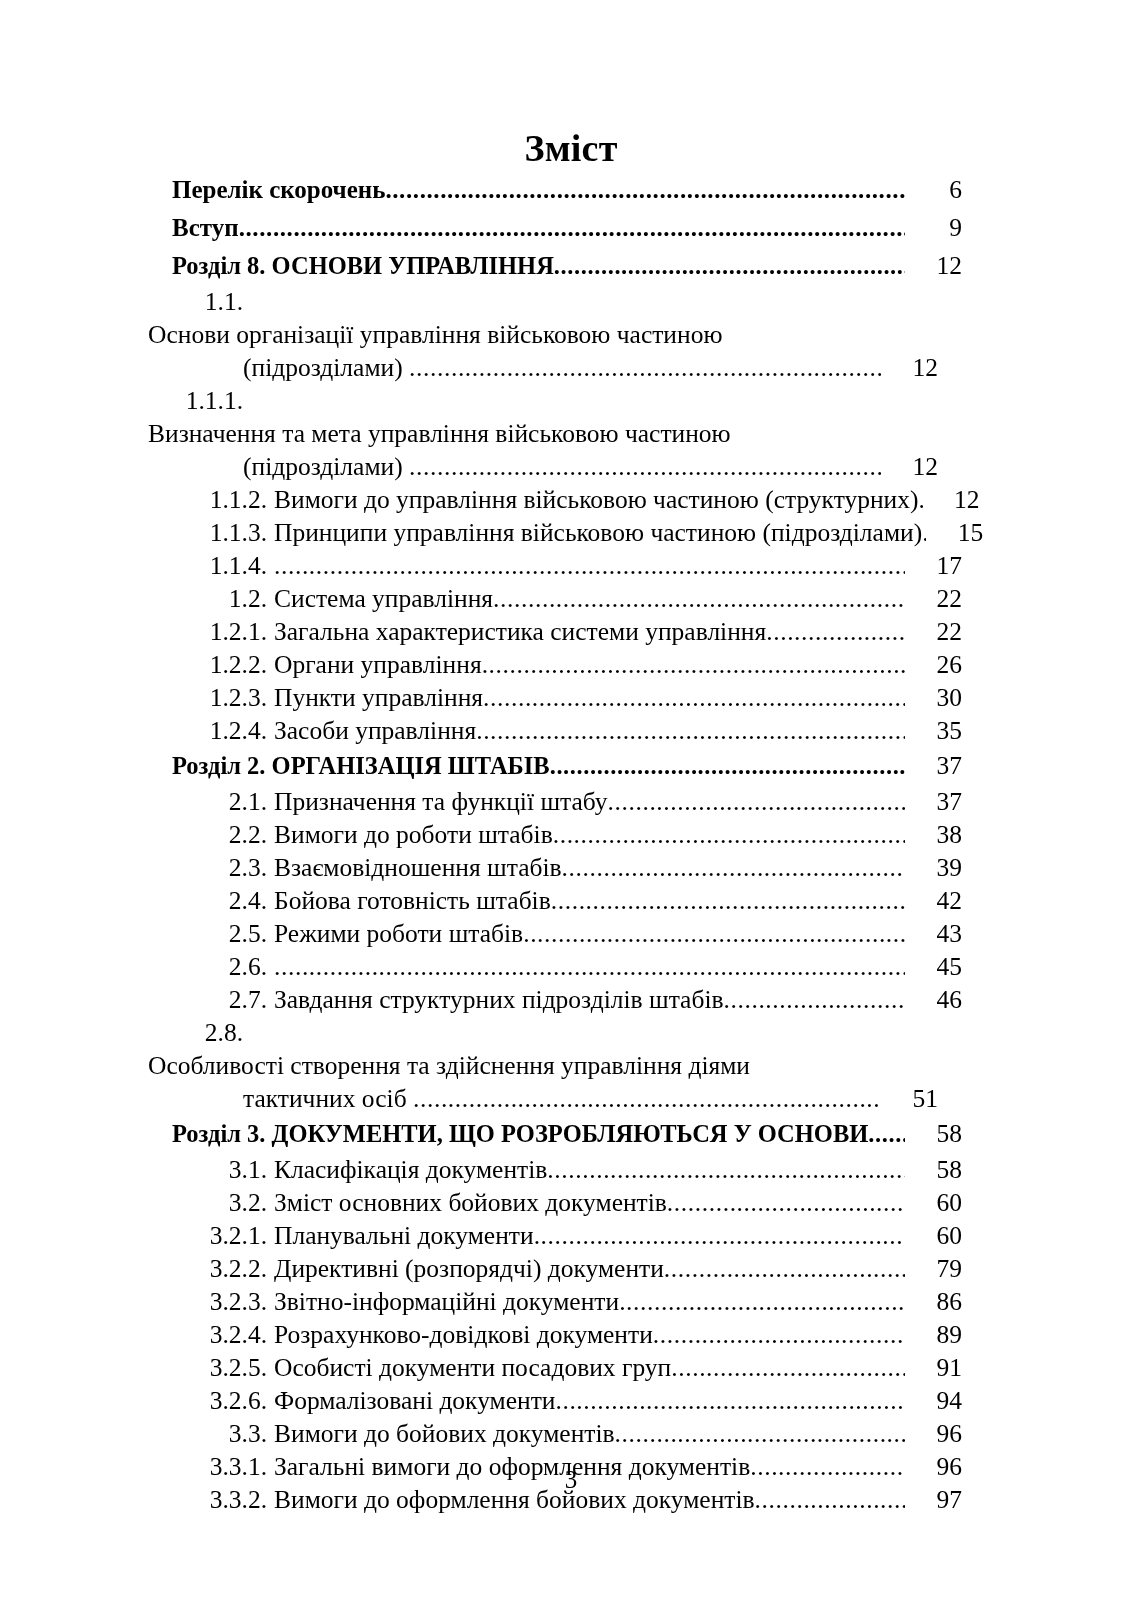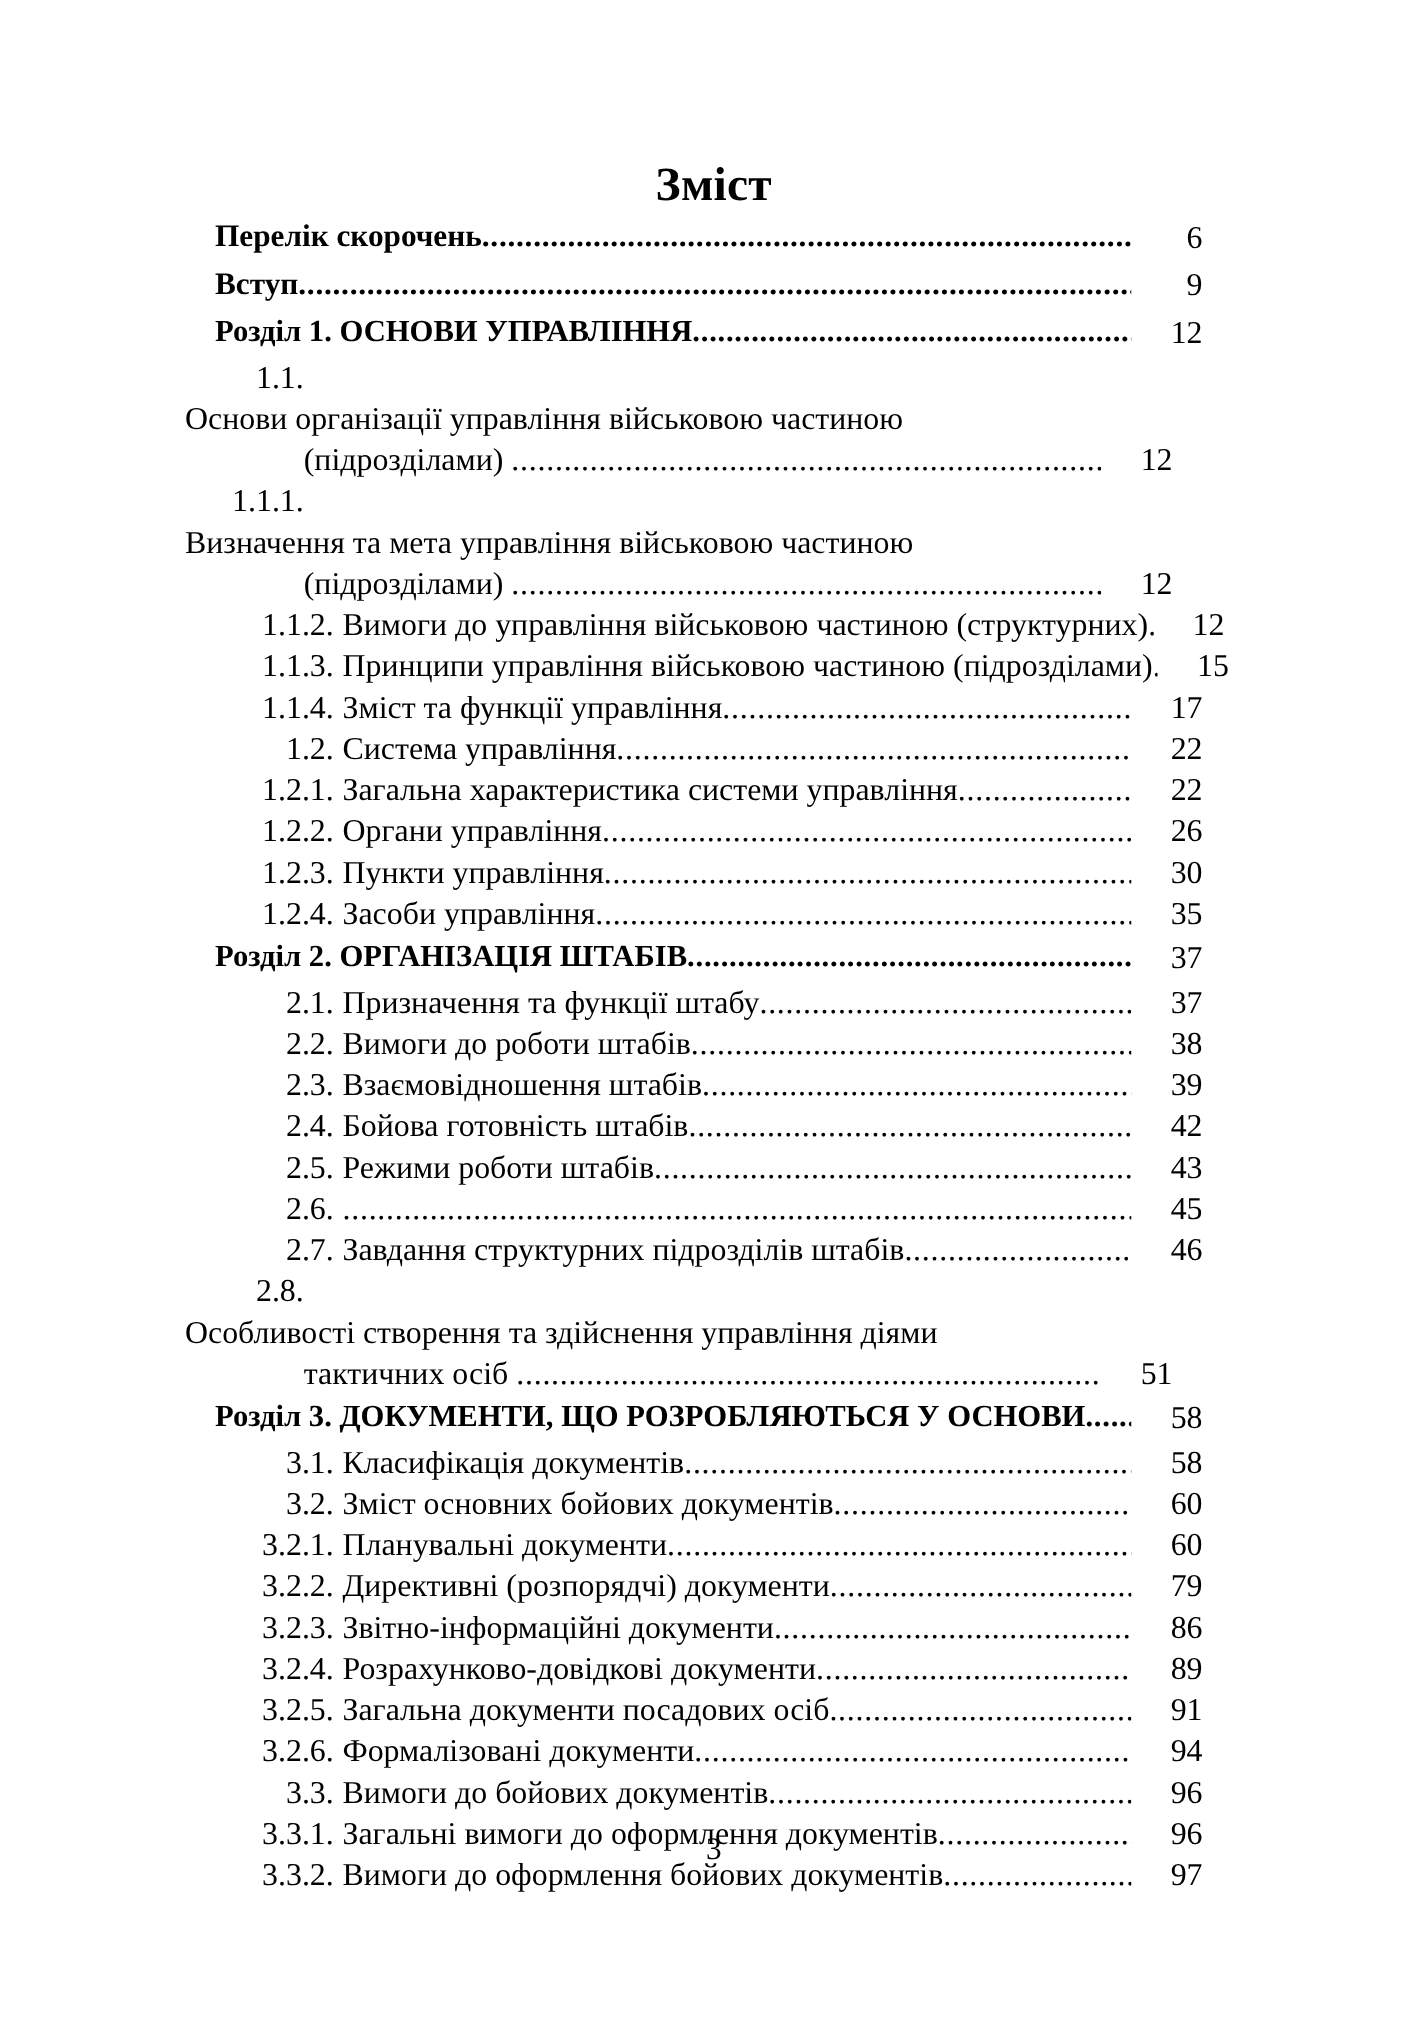--- a/index.html
+++ b/index.html
@@ -154,7 +154,7 @@
         <span class="pageno">9</span>
       </div>
       <div class="entry bold section">
-        <span class="label">Розділ 1. </span>
+        <span class="label">Розділ 8. </span>
         <span class="label">ОСНОВИ УПРАВЛІННЯ</span>
         <span class="leader"></span>
         <span class="pageno">12</span>

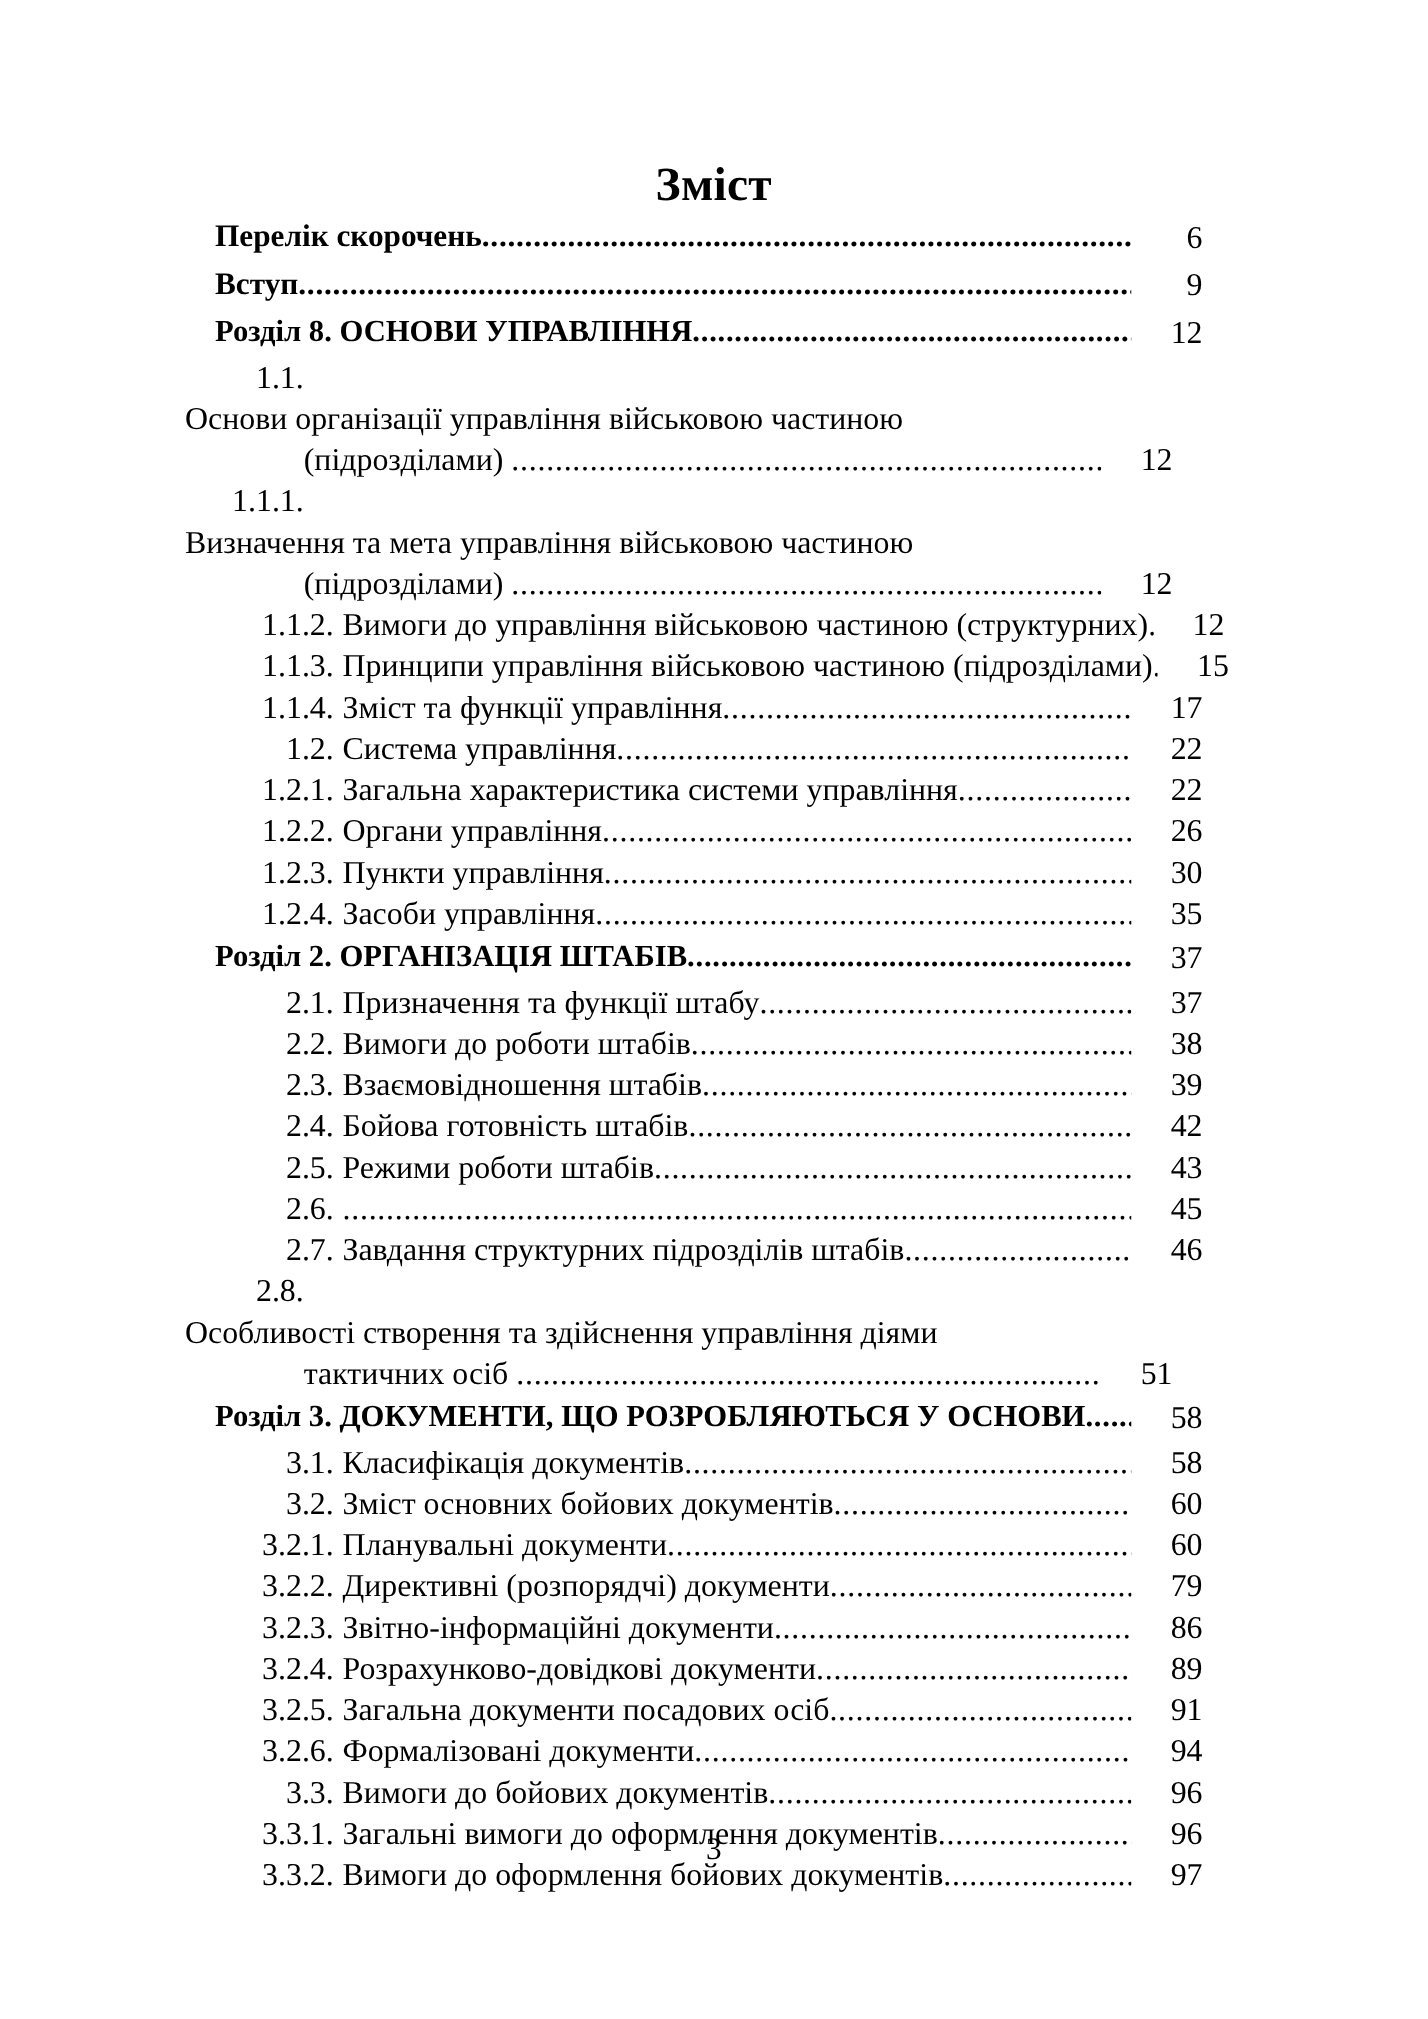--- a/index.html
+++ b/index.html
@@ -197,7 +197,6 @@
       </div>
       <div class="entry">
         <span class="num w-lvl2">1.1.4.</span>
-        <span class="label">Зміст та функції управління</span>
         <span class="leader"></span>
         <span class="pageno">17</span>
       </div>

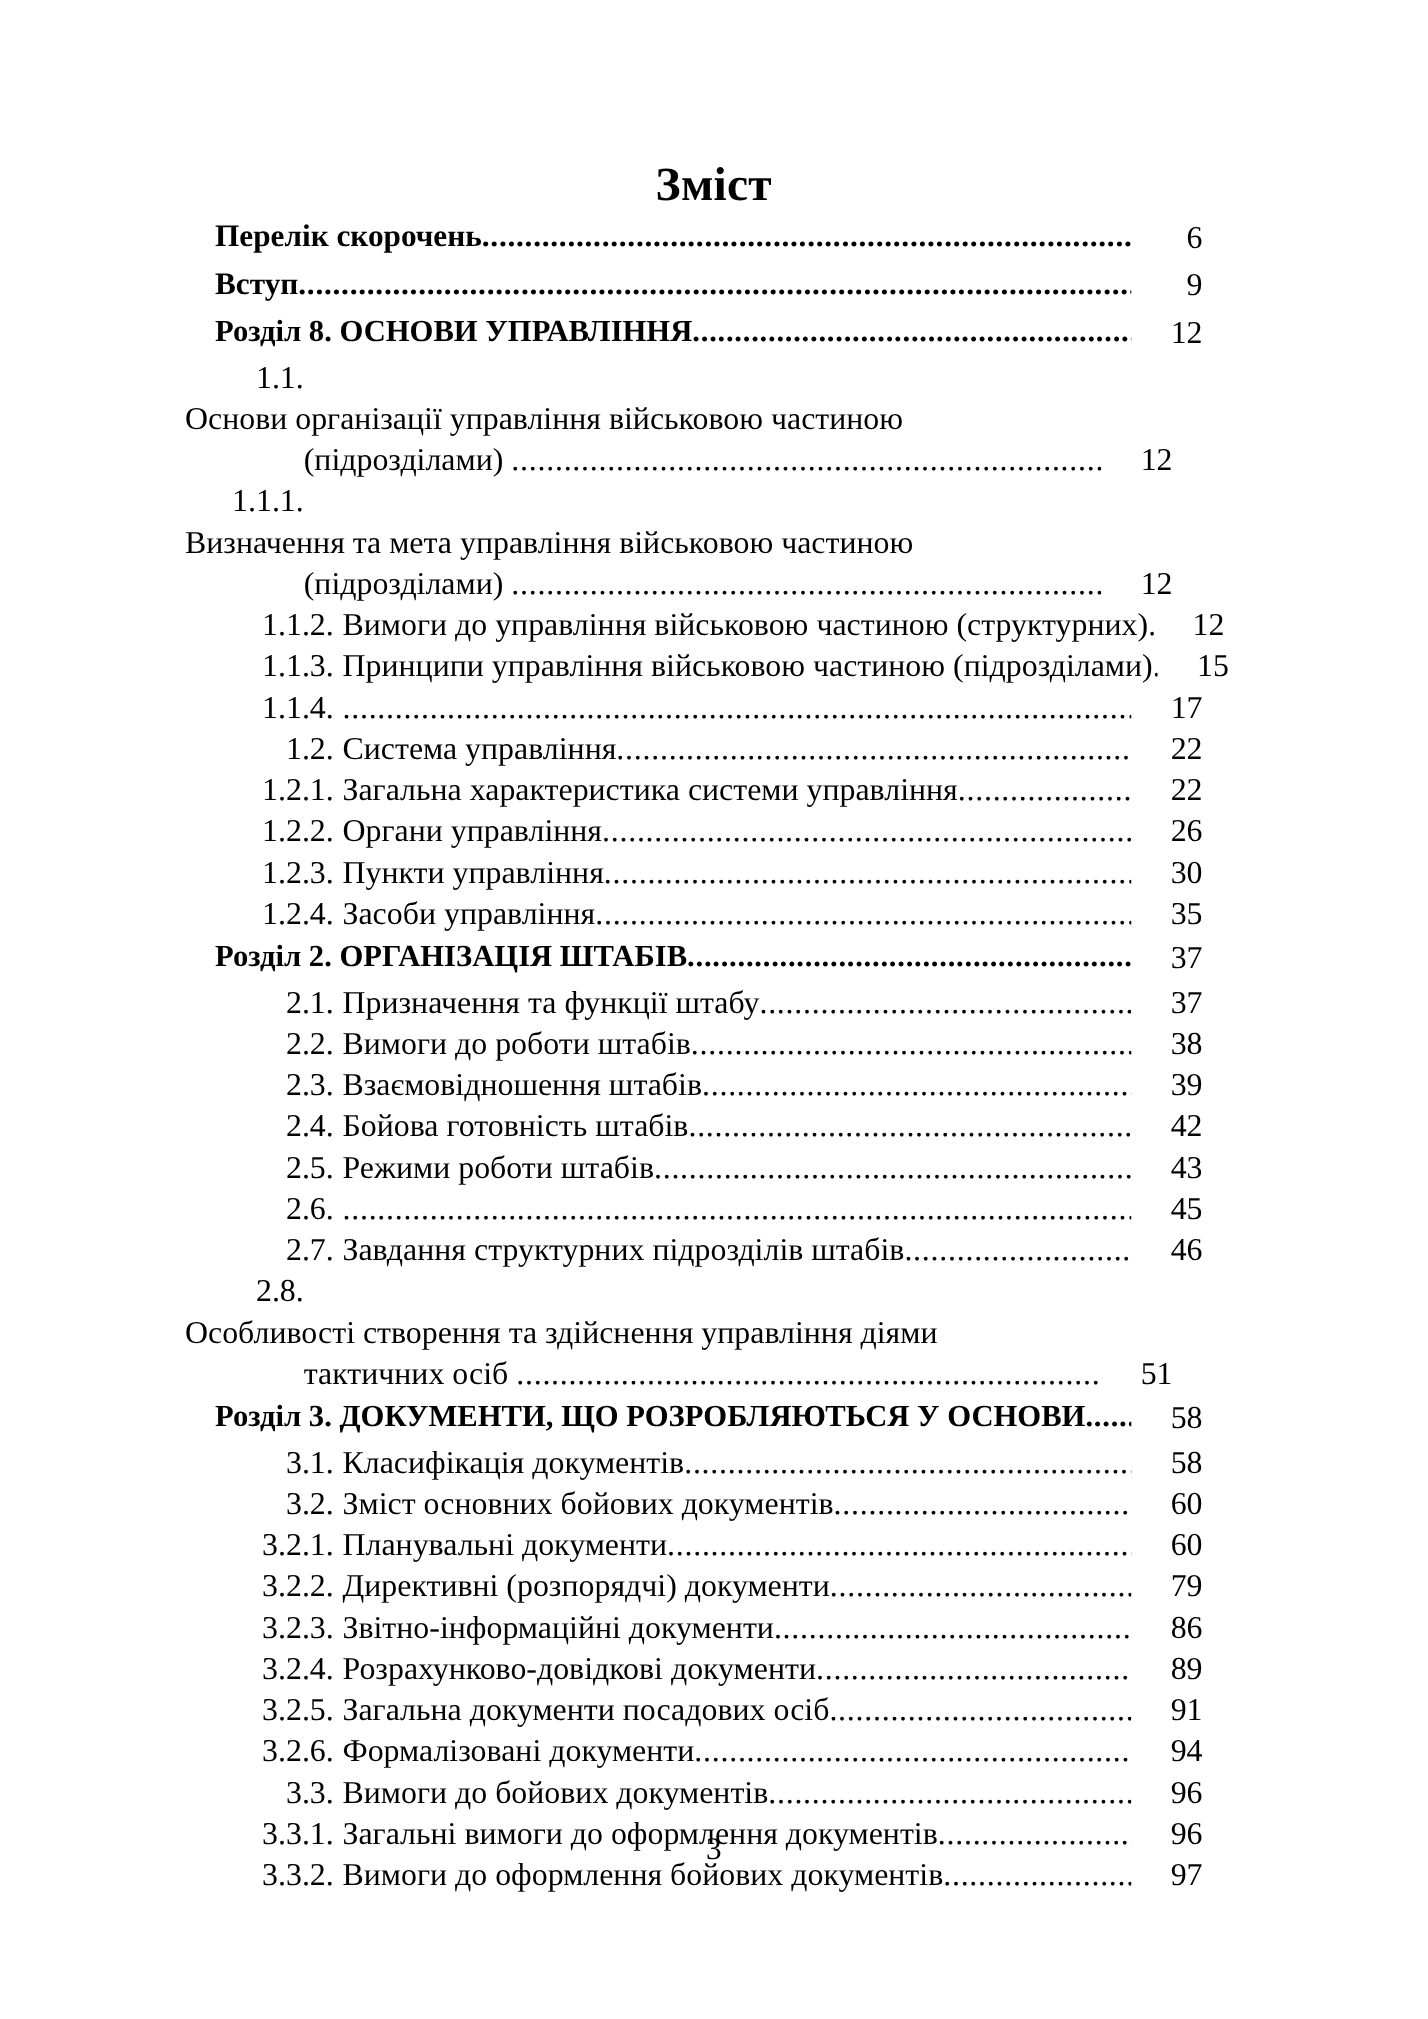--- a/index.html
+++ b/index.html
@@ -333,7 +333,7 @@
       </div>
       <div class="entry">
         <span class="num w-lvl2">3.2.5.</span>
-        <span class="label">Загальна документи посадових осіб</span>
+        <span class="label">Особисті документи посадових груп</span>
         <span class="leader"></span>
         <span class="pageno">91</span>
       </div>

